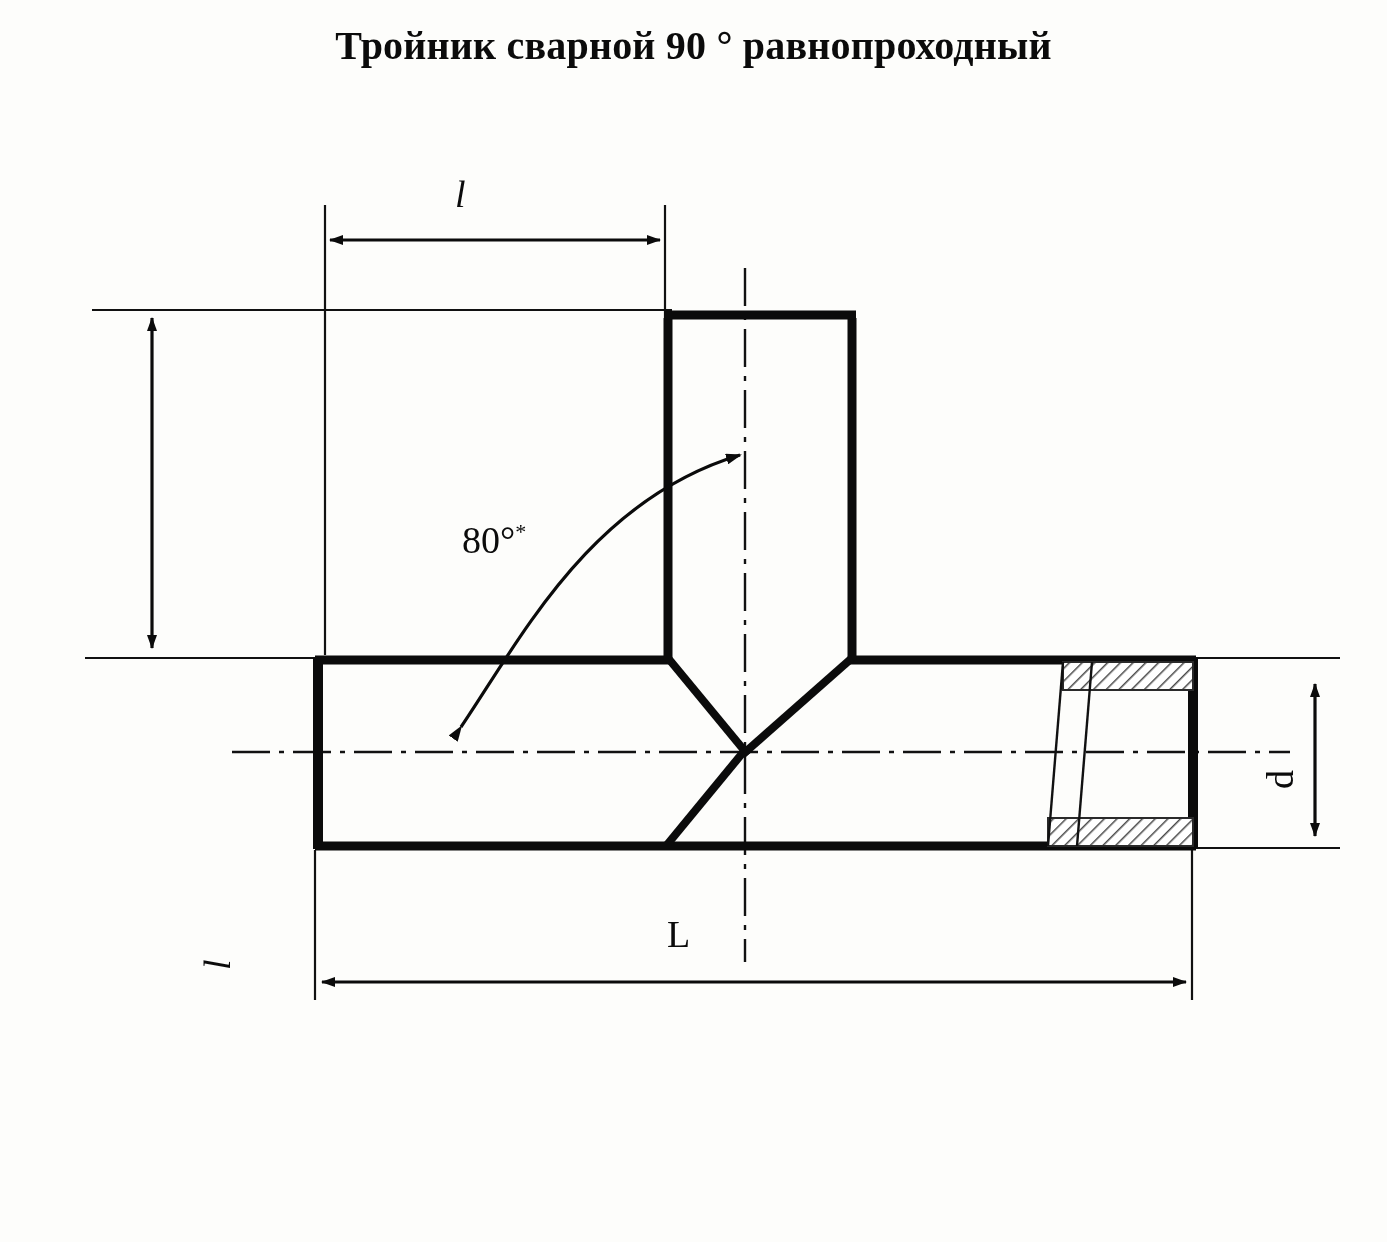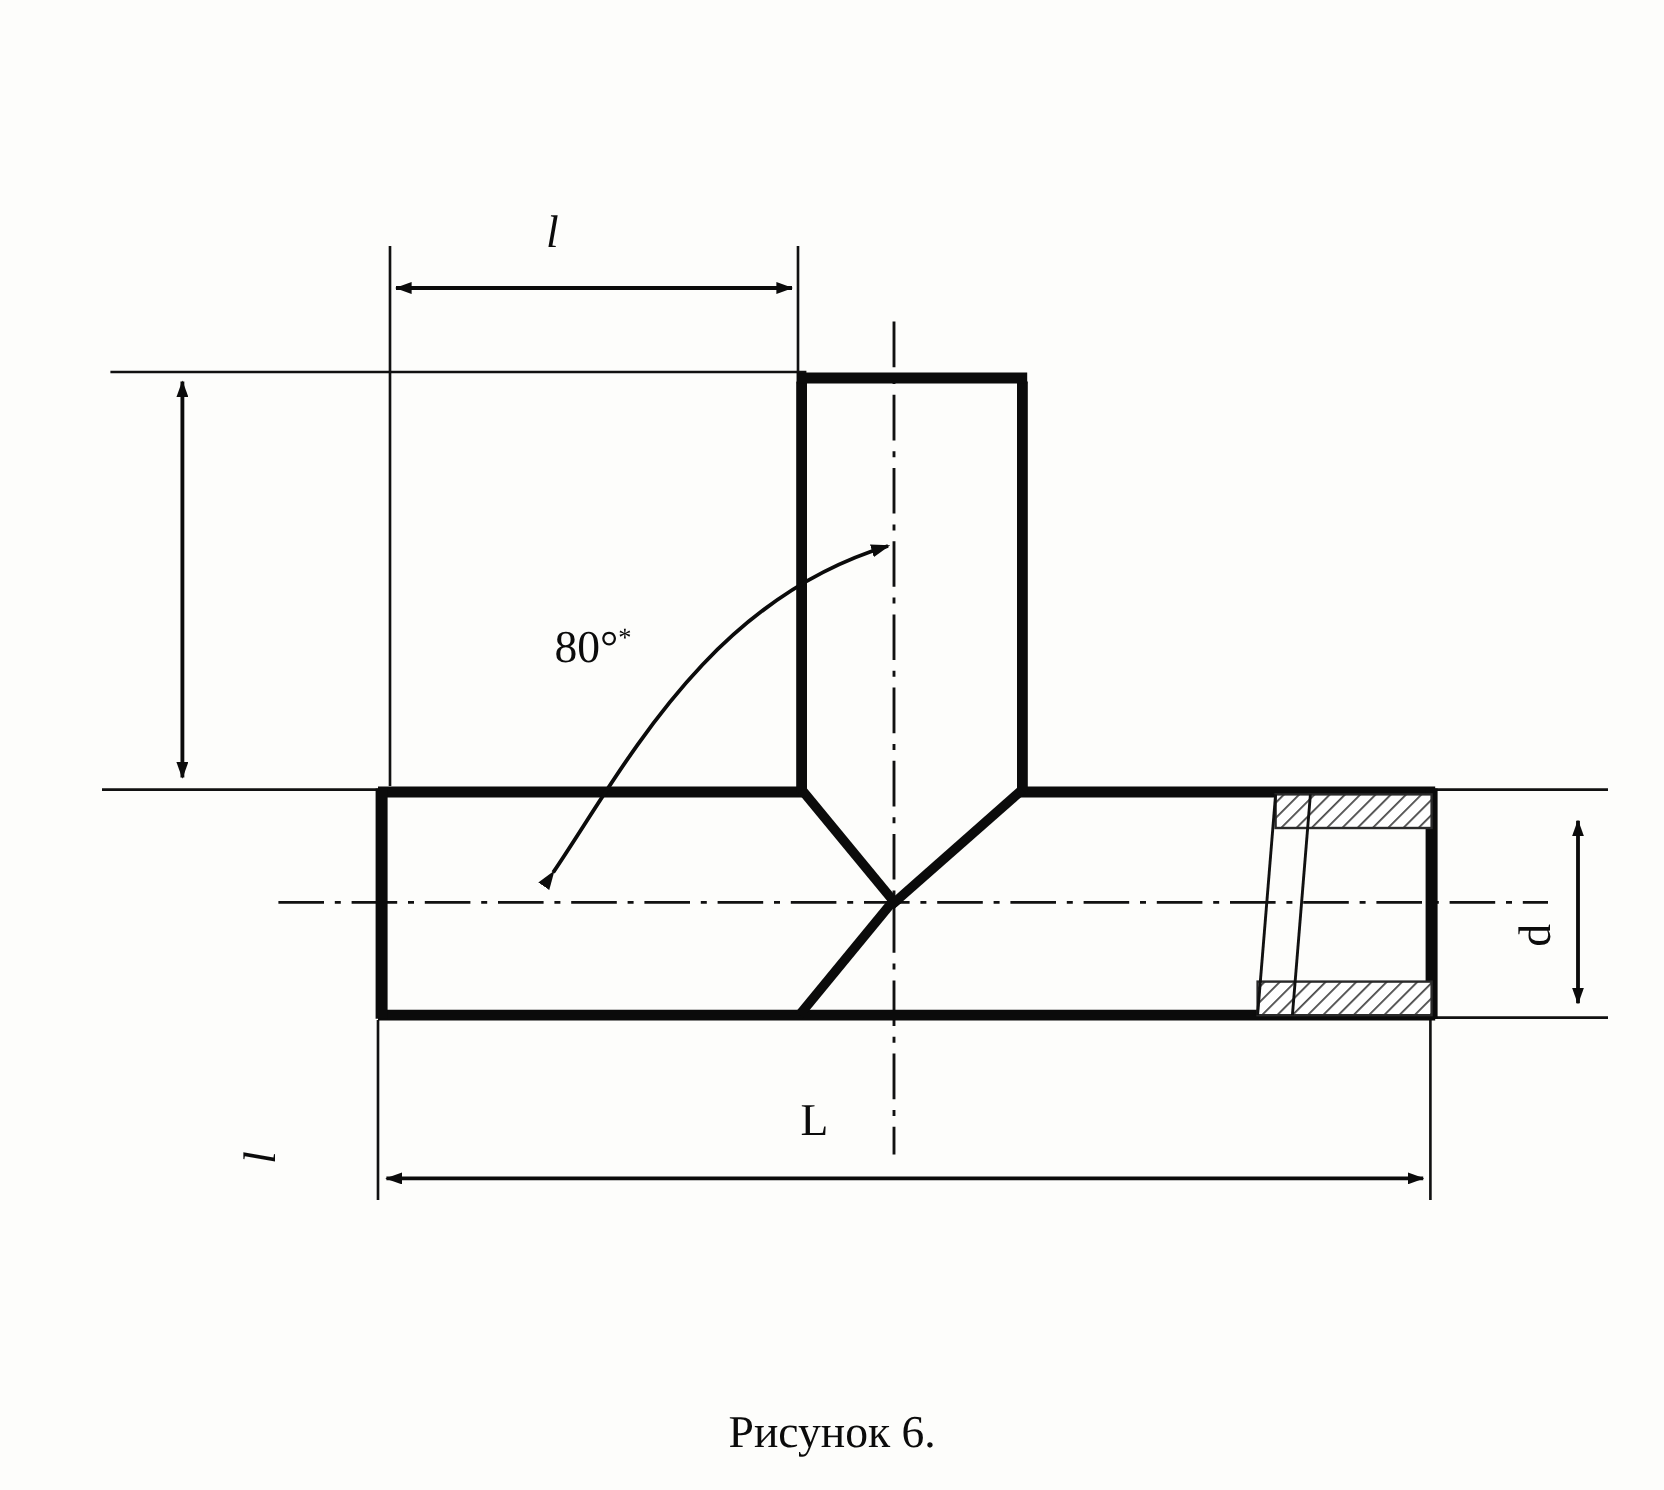--- a/index.html
+++ b/index.html
@@ -112,6 +112,7 @@
 
 <div id="page">
 
+  <div id="title">Тройник сварной 90 ° равнопроходный</div>
 
   <svg id="drawing" viewBox="0 0 1387 1242" width="1387" height="1242" xmlns="http://www.w3.org/2000/svg">
 

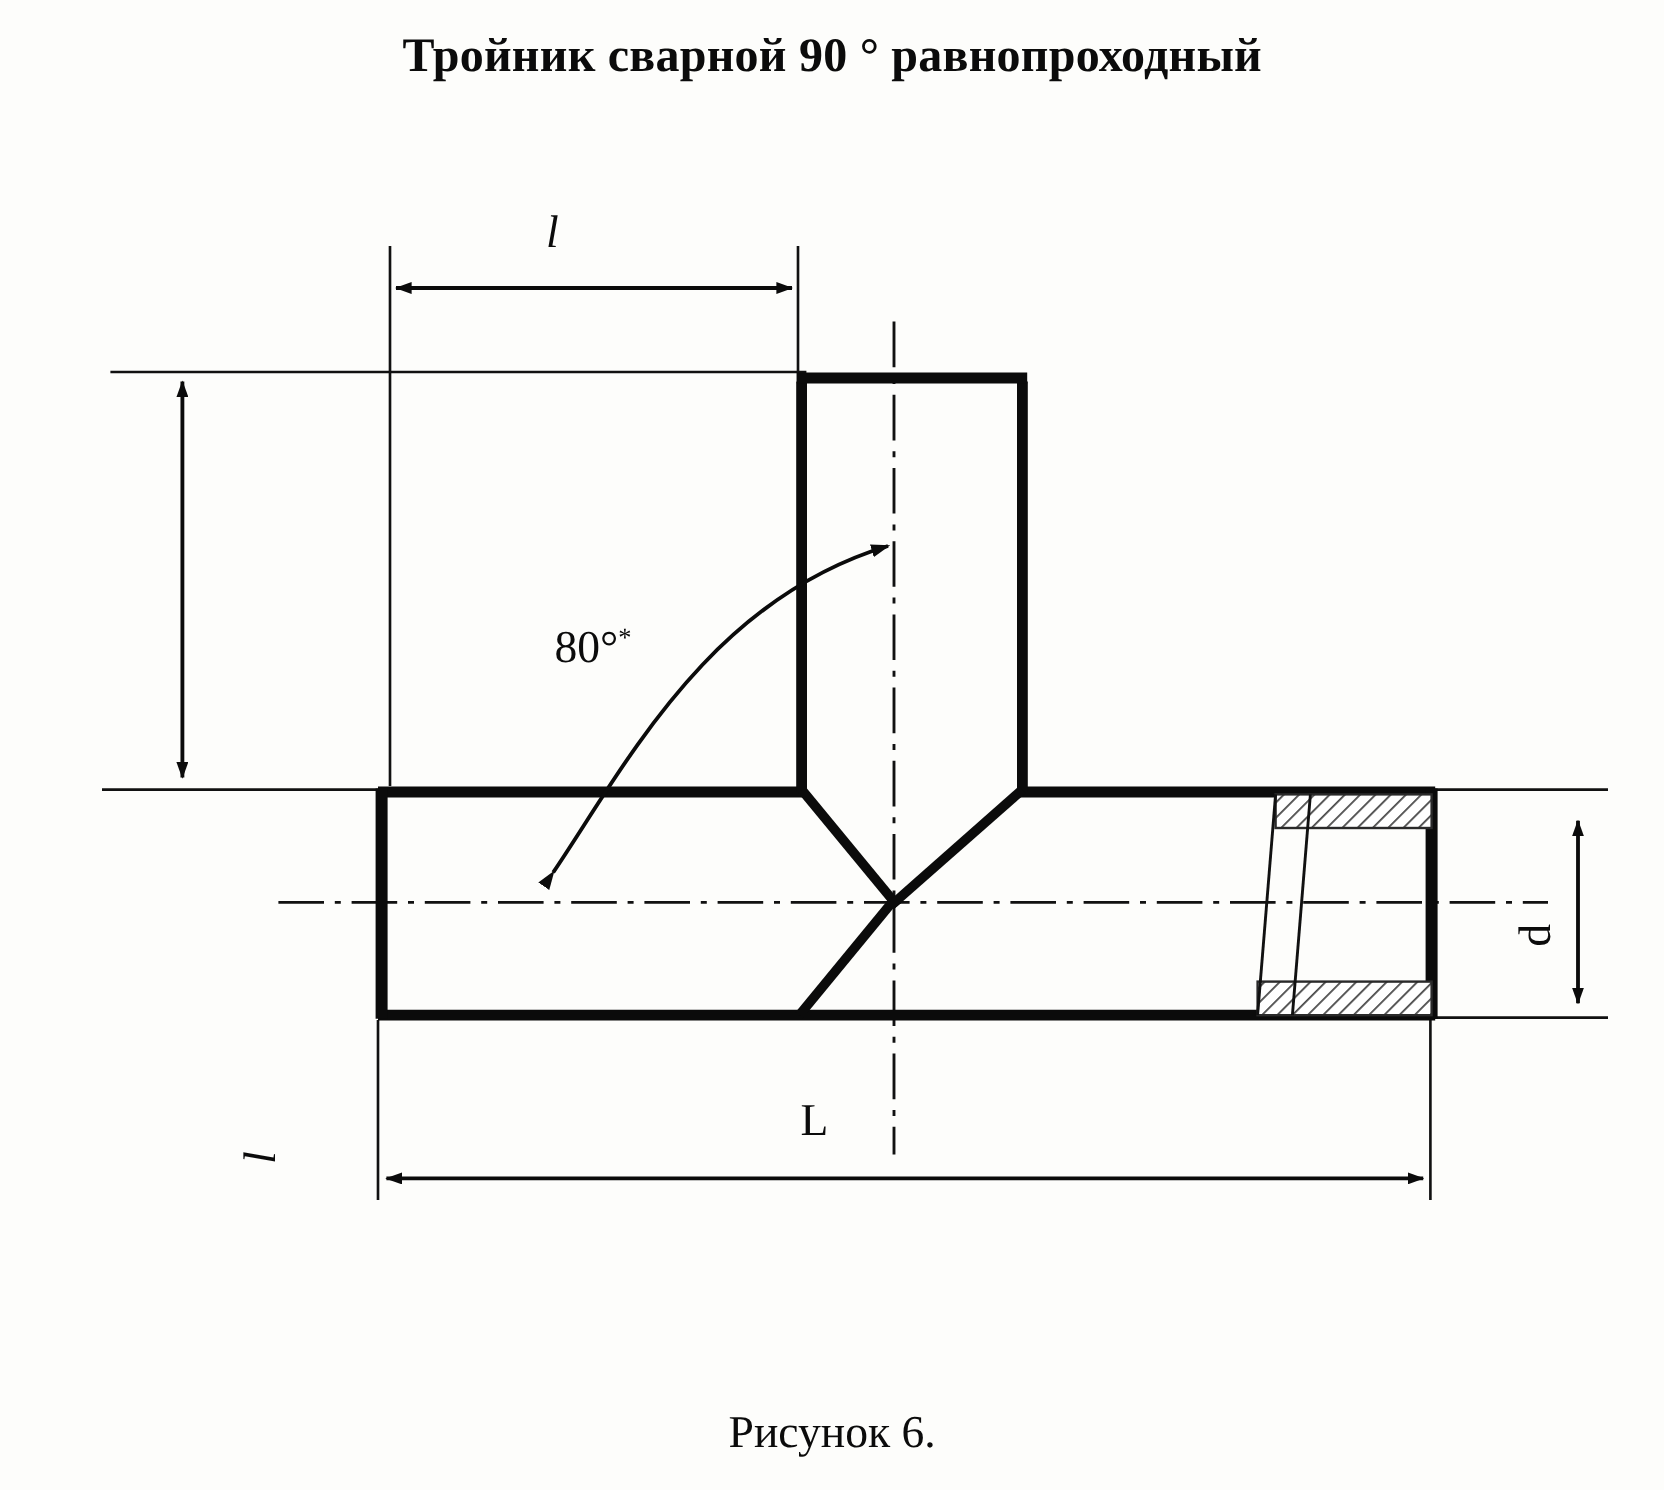--- a/index.html
+++ b/index.html
@@ -223,7 +223,6 @@
     <div class="lbl" id="lbl-d">d</div>
   </div>
 
-  <div id="caption">Рисунок 6.</div>
 
 </div>
 

